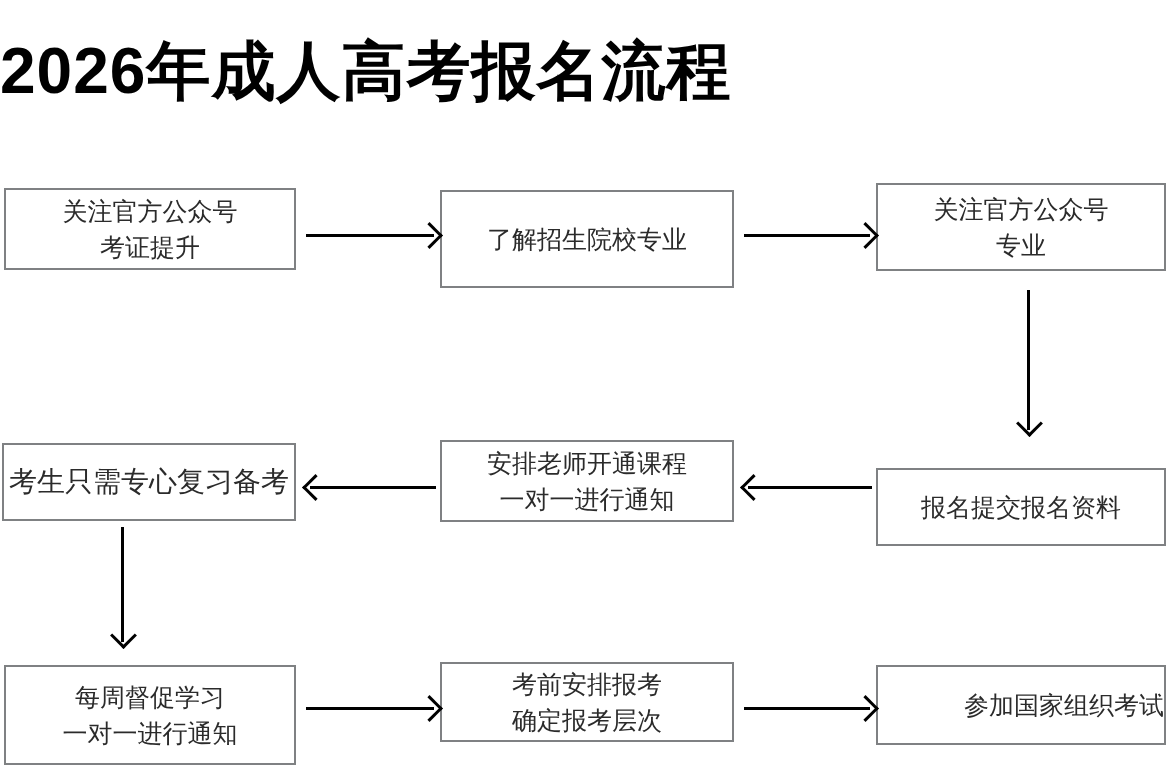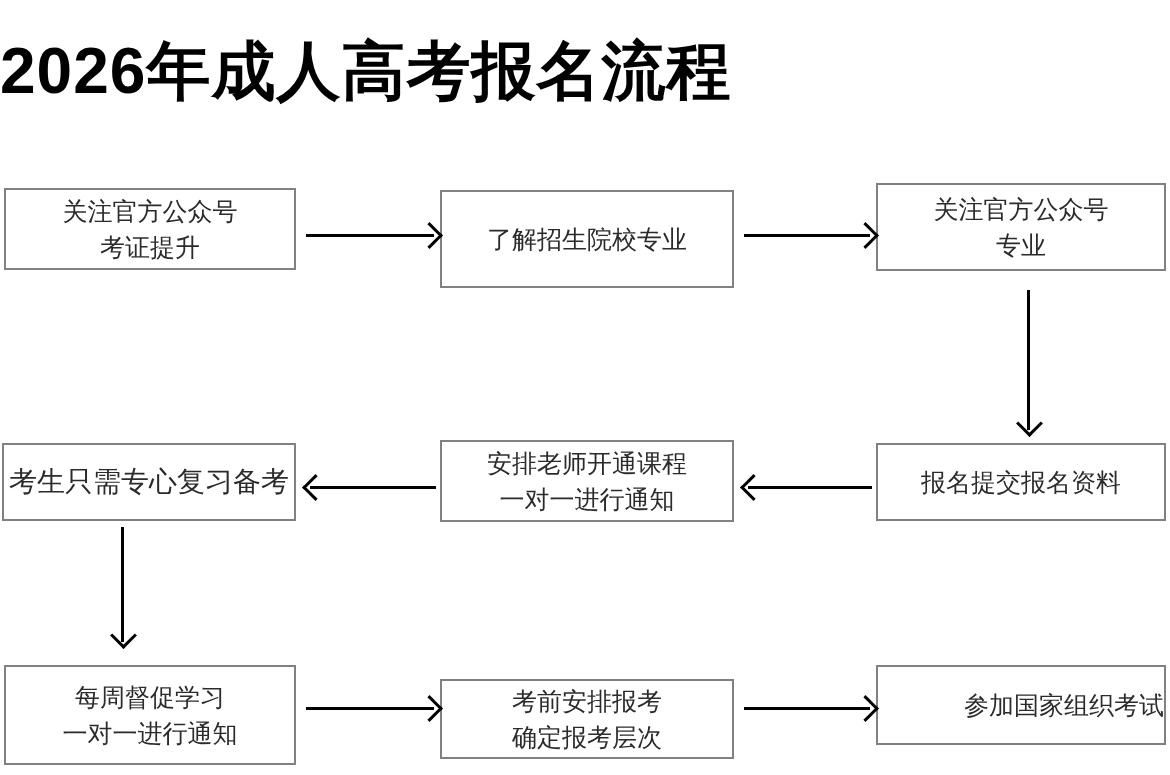--- a/index.html
+++ b/index.html
@@ -109,7 +109,7 @@
     <span class="line2">一对一进行通知</span>
   </div>
 
-  <div class="node" style="left:876px; top:443px; width:290px; height:78px;">
+  <div class="node" style="left:876px; top:468px; width:290px; height:78px;">
     <span class="line1">报名提交报名资料</span>
   </div>
 

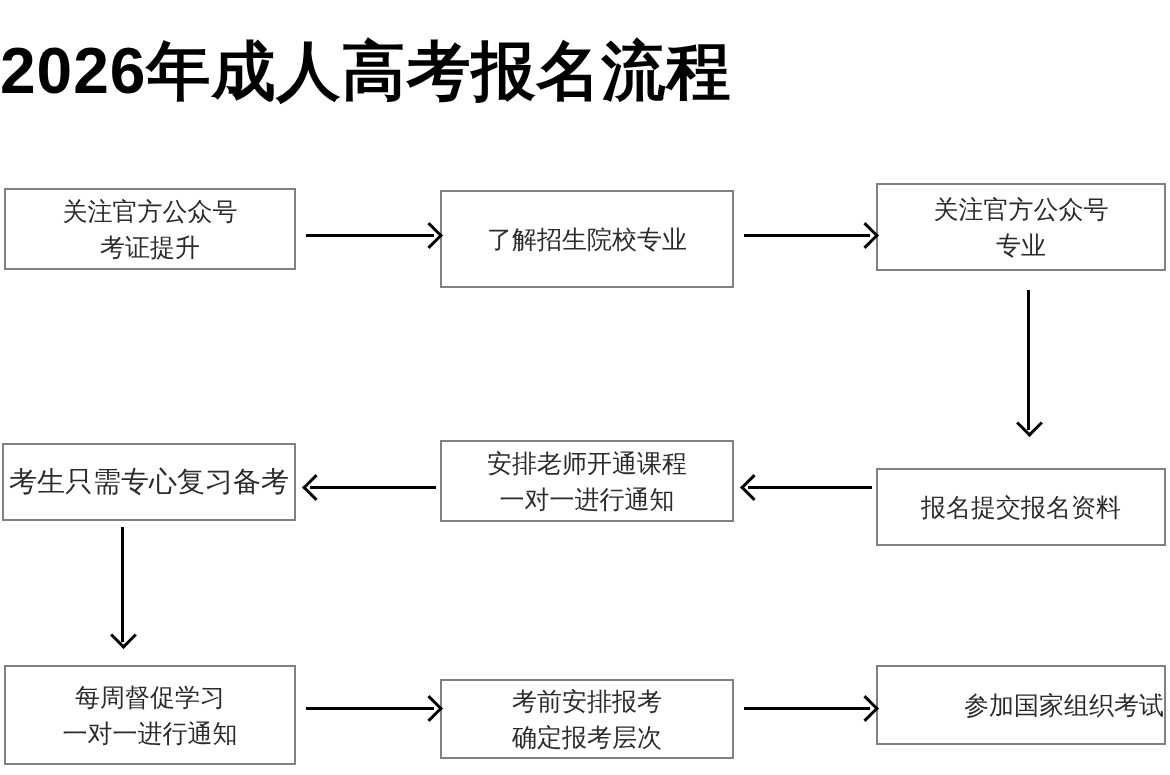--- a/index.html
+++ b/index.html
@@ -118,7 +118,7 @@
     <span class="line2">一对一进行通知</span>
   </div>
 
-  <div class="node" style="left:440px; top:679px; width:294px; height:80px;">
+  <div class="node" style="left:440px; top:662px; width:294px; height:80px;">
     <span class="line1">考前安排报考</span>
     <span class="line2">确定报考层次</span>
   </div>

